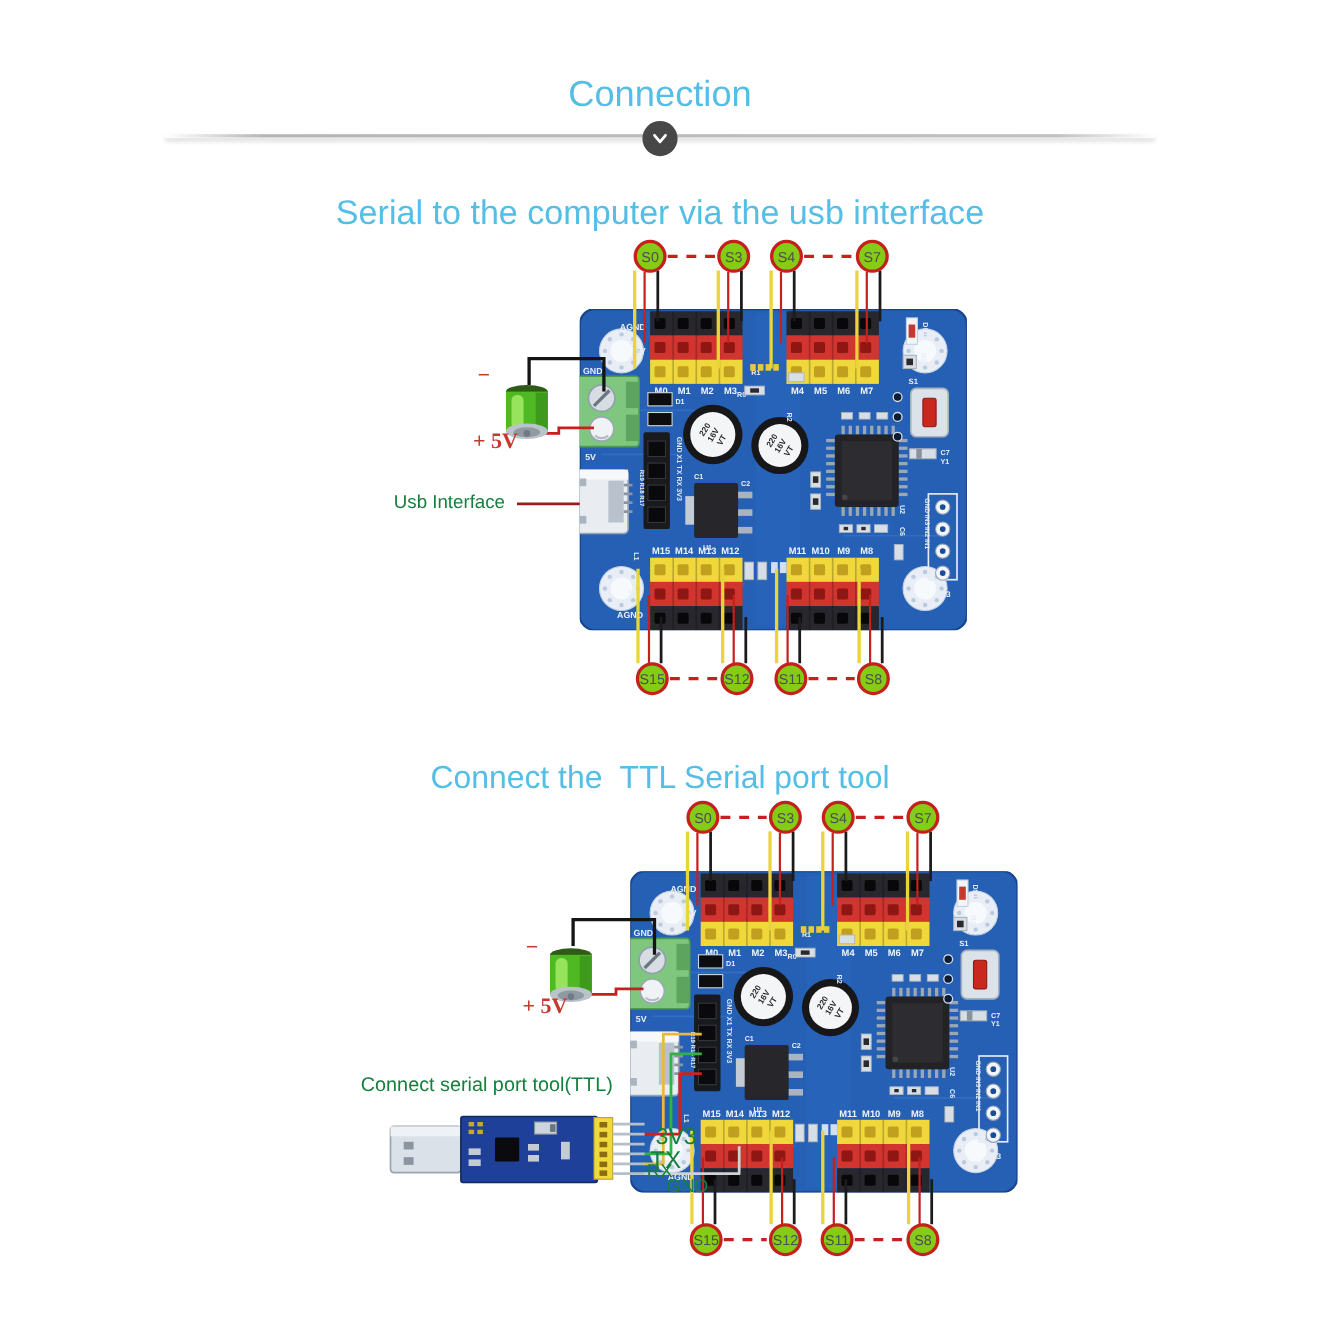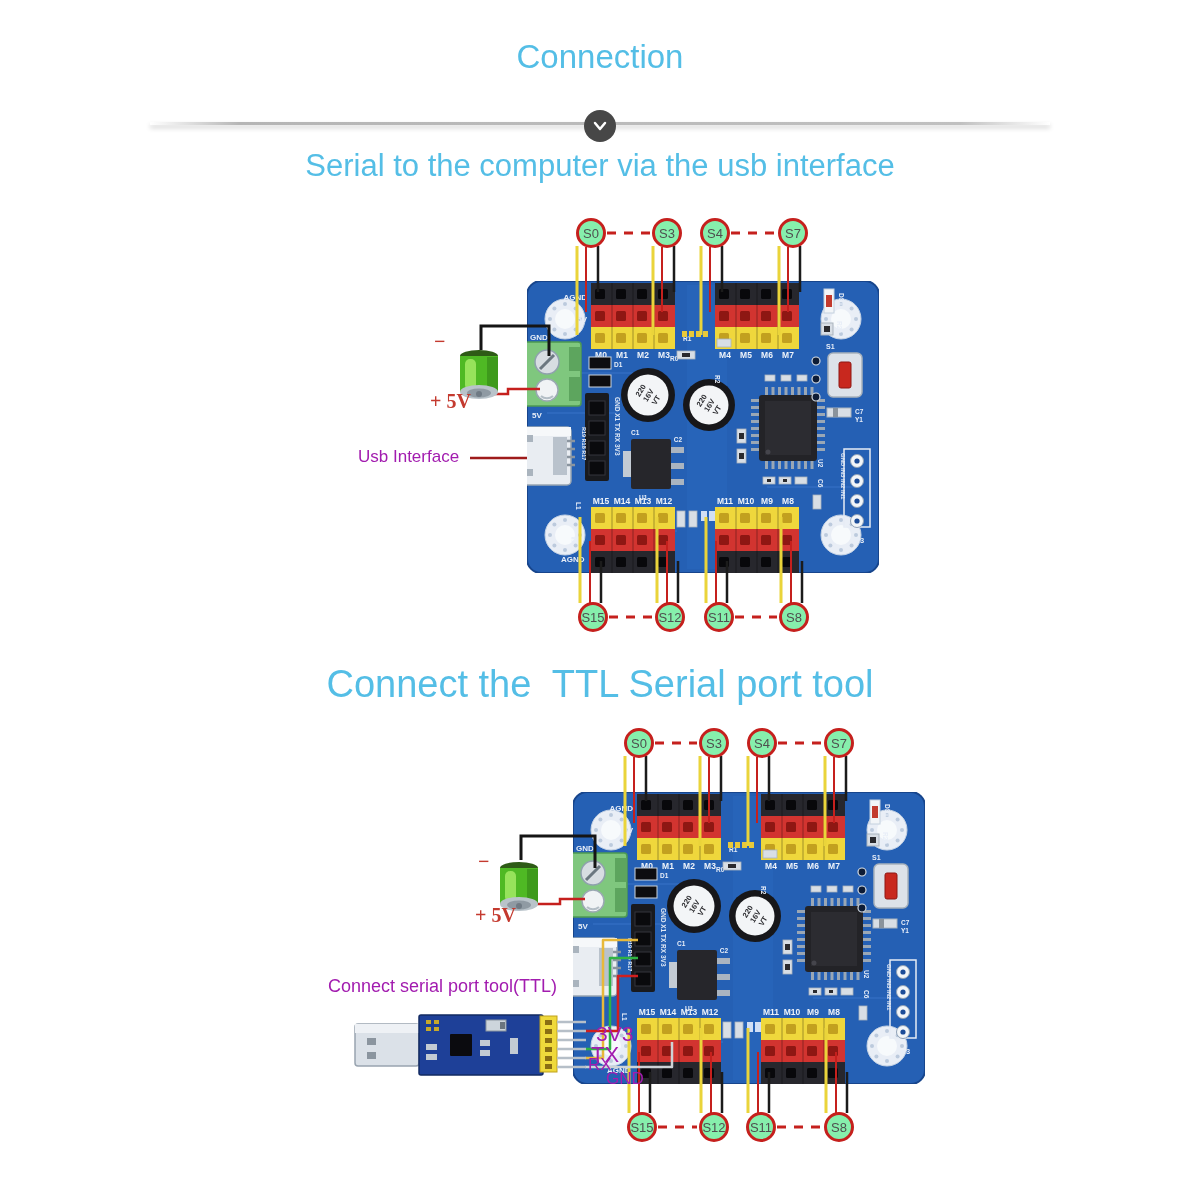--- a/index.html
+++ b/index.html
@@ -7,7 +7,7 @@
     width:1200px;height:1200px;background:#ffffff;position:relative;overflow:hidden;
     font-family:"Liberation Sans",sans-serif;
   }
-  .blue-h{position:absolute;left:0;width:1200px;text-align:center;color:#54bee6;white-space:pre-wrap;}
+  .blue-h{position:absolute;left:0;width:1200px;text-align:center;color:#54bee6;white-space:pre-wrap;margin-top:28px;}
   #main-title{top:38px;font-size:33px;}
   #h-usb{top:148px;font-size:31px;}
   #h-ttl{top:663px;font-size:38px;}

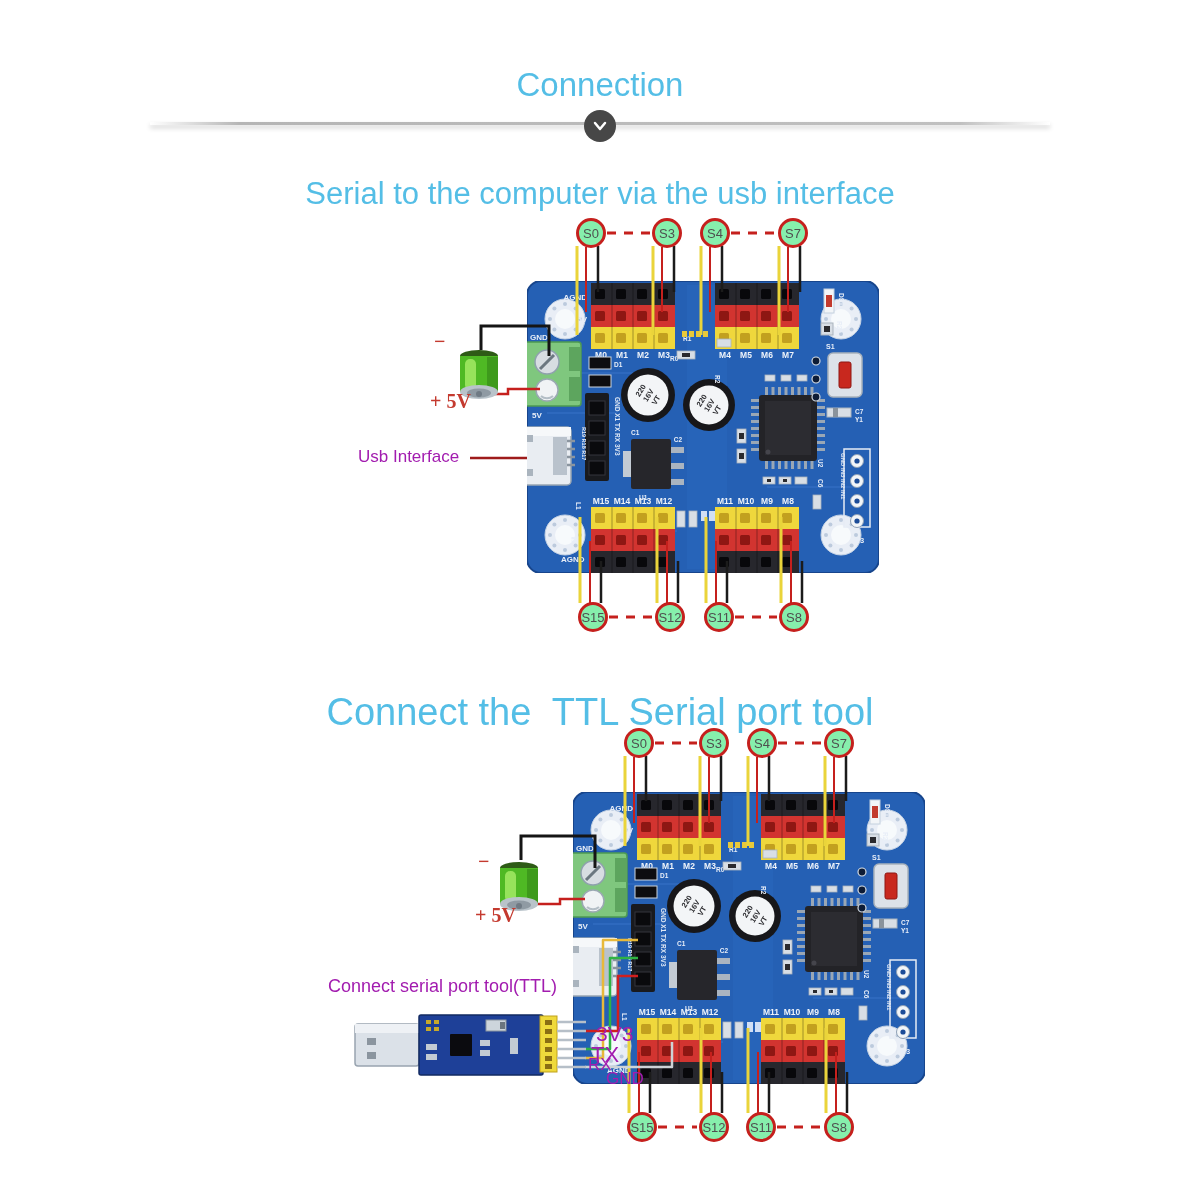--- a/index.html
+++ b/index.html
@@ -27,7 +27,7 @@
   .overlay{position:absolute;left:0;top:0;z-index:2;}
   .co{
     position:absolute;width:30px;height:30px;box-sizing:border-box;border:3px solid #c5201d;
-    border-radius:50%;background:#86efac;color:#4f4f4f;font-size:13px;z-index:3;
+    border-radius:50%;background:#84cc16;color:#4f4f4f;font-size:13px;z-index:3;
     display:flex;align-items:center;justify-content:center;
   }
   .glabel{position:absolute;color:#a21caf;z-index:3;}

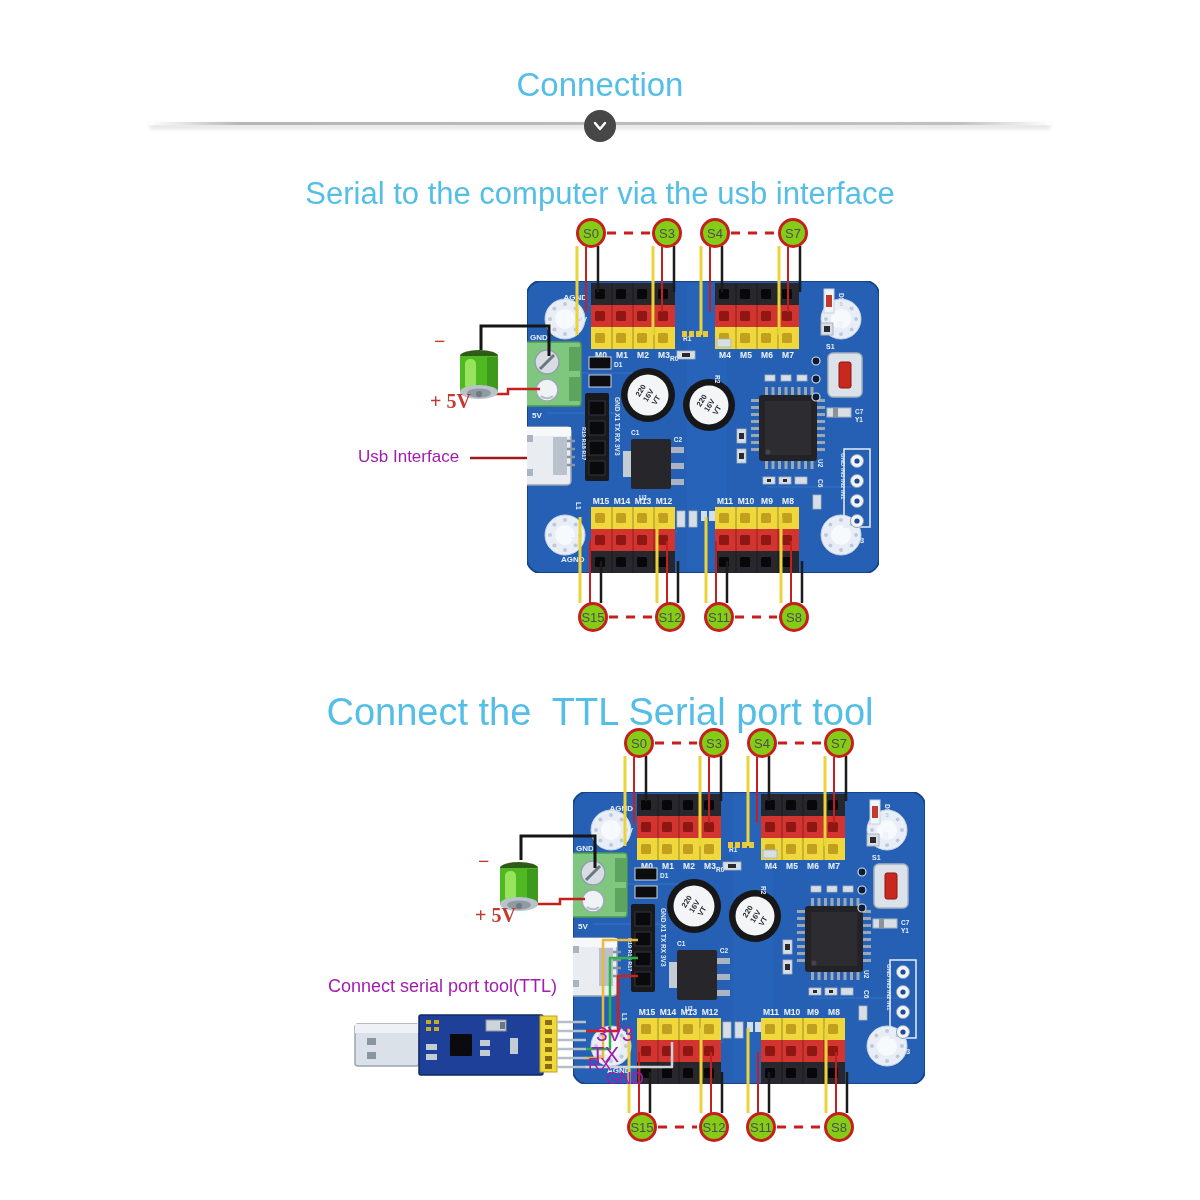--- a/index.html
+++ b/index.html
@@ -30,7 +30,7 @@
     border-radius:50%;background:#84cc16;color:#4f4f4f;font-size:13px;z-index:3;
     display:flex;align-items:center;justify-content:center;
   }
-  .glabel{position:absolute;color:#a21caf;z-index:3;}
+  .glabel{position:absolute;color:#15803d;z-index:3;}
   .rlabel{position:absolute;color:#c43a2f;z-index:3;font-family:"Liberation Serif",serif;font-weight:bold;}
 </style>
 </head>

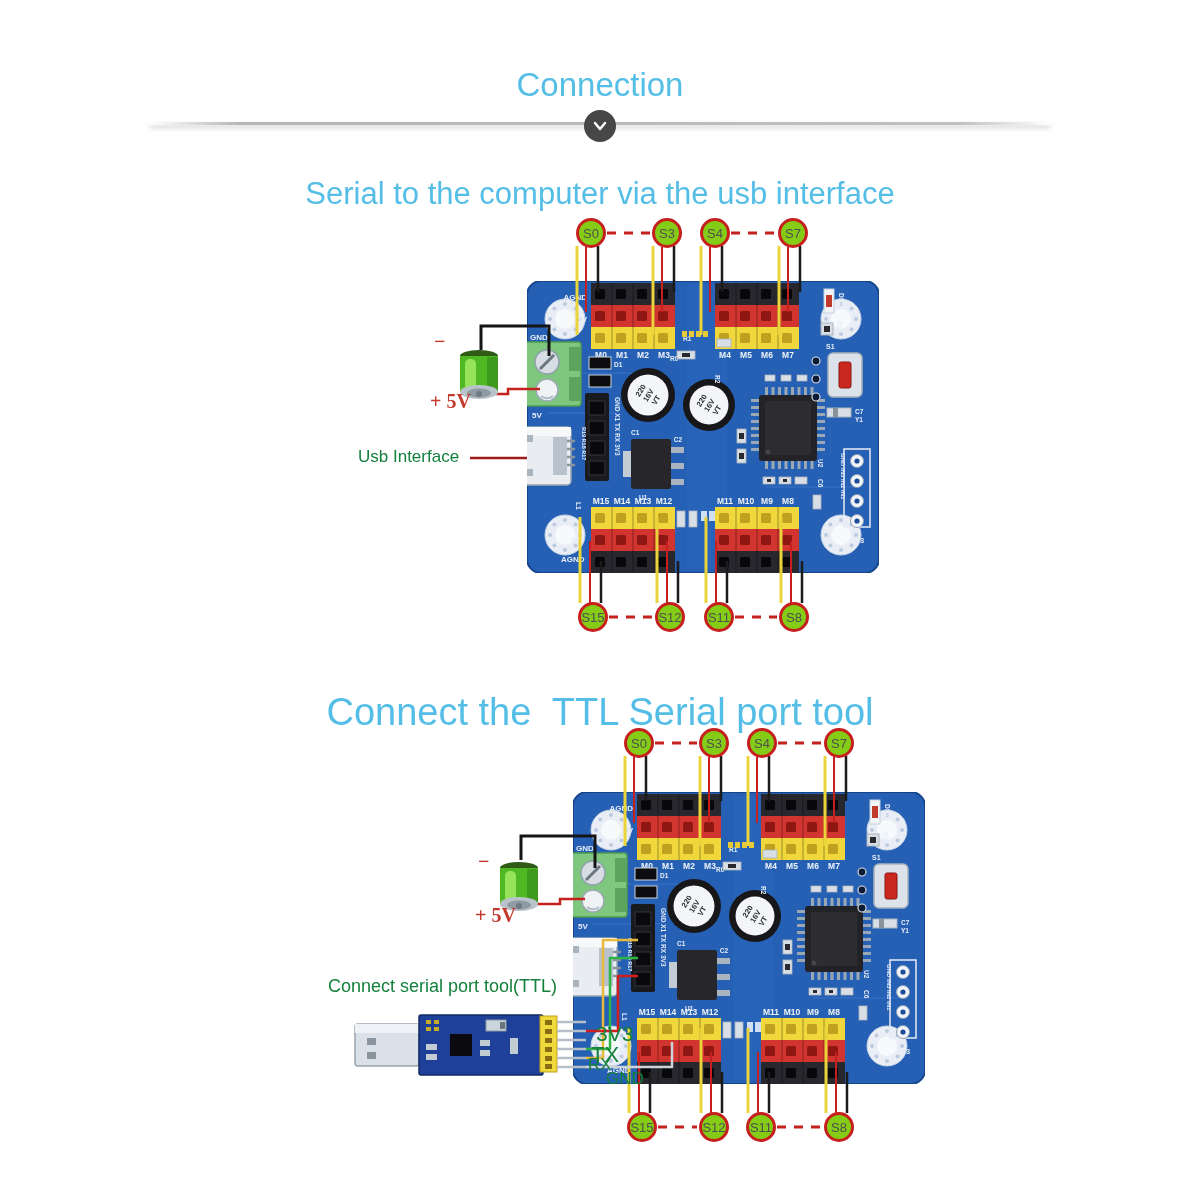--- a/index.html
+++ b/index.html
@@ -10,7 +10,7 @@
   .blue-h{position:absolute;left:0;width:1200px;text-align:center;color:#54bee6;white-space:pre-wrap;margin-top:28px;}
   #main-title{top:38px;font-size:33px;}
   #h-usb{top:148px;font-size:31px;}
-  #h-ttl{top:663px;font-size:38px;}
+  #h-ttl{top:663px;font-size:29px;}
   .divider-line{
     position:absolute;left:150px;top:122px;width:900px;height:3px;
     background:linear-gradient(90deg,rgba(175,175,175,0),#b5b5b5 10%,#c0c0c0 90%,rgba(175,175,175,0));

